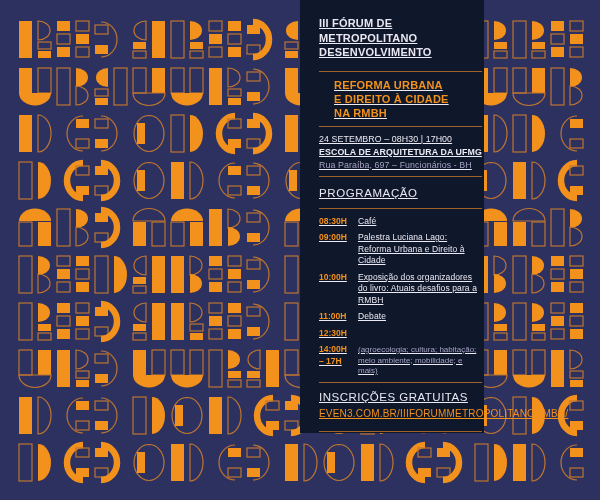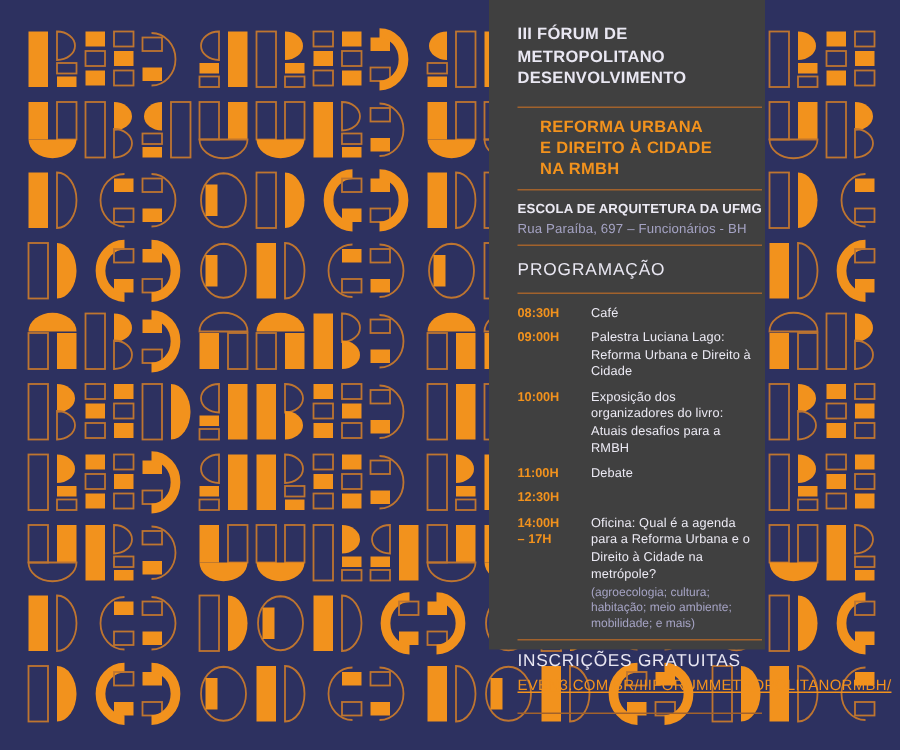--- a/index.html
+++ b/index.html
@@ -12,9 +12,9 @@
   #pattern-svg{position:absolute;left:0;top:0;width:600px;height:500px;display:block;}
   
   .panel{
-    position:absolute;left:326px;top:0;width:184px;height:433px;
-    background:#404040;box-sizing:border-box;
-    padding:16px 2px 0 19px;color:#ECEAF4;
+    position:absolute;left:300px;top:0;width:184px;height:433px;
+    background:#0f172a;box-sizing:border-box;
+    padding:16px 2px 0 19px;color:#ECEAF4;text-decoration:underline;
   }
   .divider{border:none;border-top:1px solid #A2622C;margin:0;width:163px;}
   .title{font-size:11px;font-weight:600;line-height:14.5px;letter-spacing:.2px;color:#E9E7F2;}

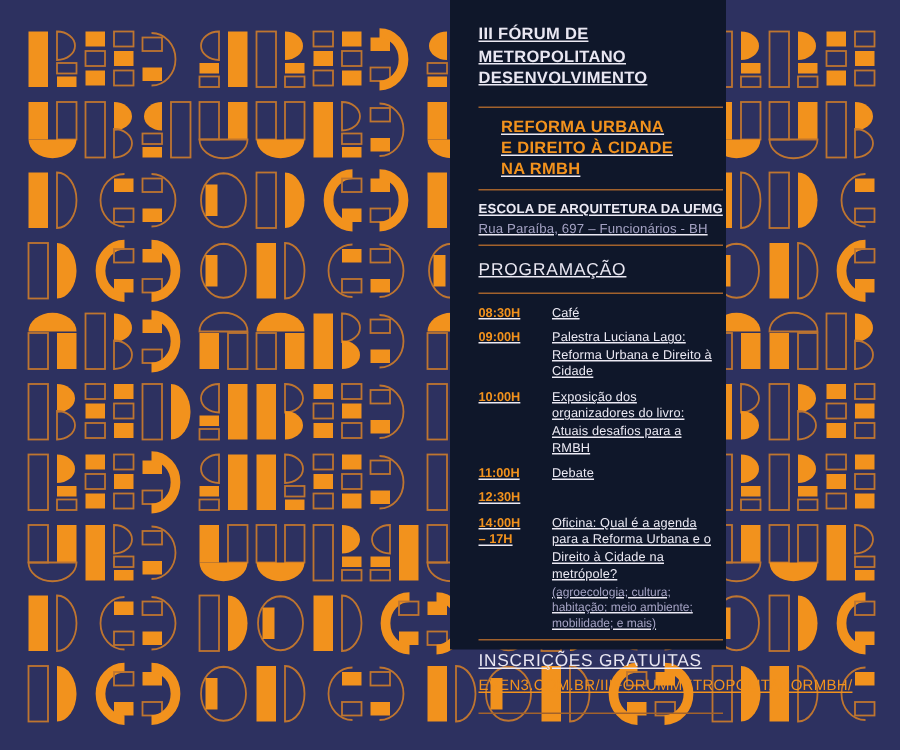--- a/index.html
+++ b/index.html
@@ -839,6 +839,7 @@
   <hr class="divider d2">
 
   <div class="eventinfo">
+    <div class="date">24 SETEMBRO – 08H30 | 17H00</div>
     <div class="venue">ESCOLA DE ARQUITETURA DA UFMG</div>
     <div class="address">Rua Paraíba, 697 – Funcionários - BH</div>
   </div>

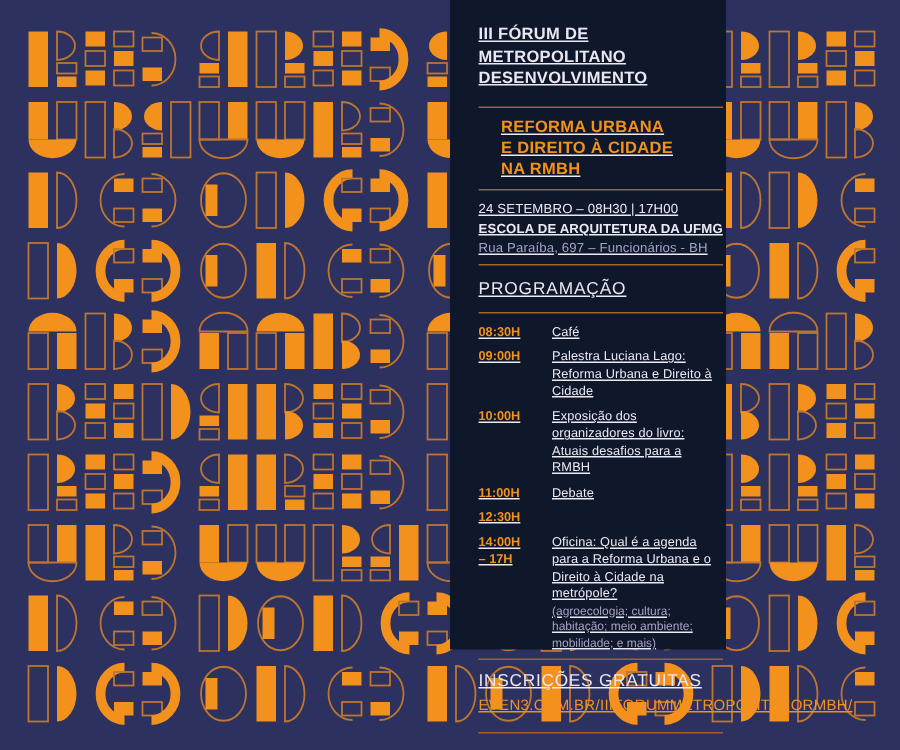--- a/index.html
+++ b/index.html
@@ -28,7 +28,7 @@
   .section-heading{margin-top:10px;font-size:11.5px;font-weight:500;letter-spacing:.6px;color:#E9E7F2;}
   .d4{margin-top:9px;}
   .schedule{margin-top:7px;}
-  .sched-item{display:grid;grid-template-columns:36px 1fr;column-gap:13px;margin-bottom:5px;}
+  .sched-item{display:grid;grid-template-columns:36px 1fr;column-gap:3px;margin-bottom:5px;}
   .sched-time{color:#F2921D;font-weight:700;font-size:8.5px;line-height:11.5px;white-space:pre-line;}
   .sched-desc{font-size:8.5px;line-height:11.5px;color:#ECEAF4;letter-spacing:.1px;}
   .sched-note{grid-column:2;font-size:8px;line-height:10.5px;color:#A5A3C4;margin-top:1px;}

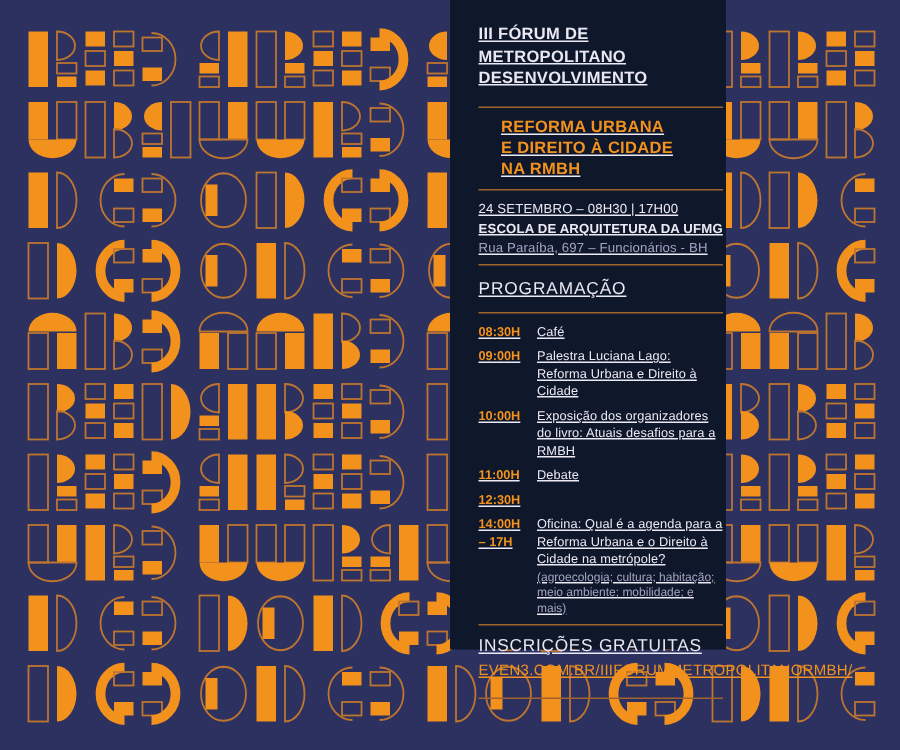--- a/index.html
+++ b/index.html
@@ -873,7 +873,6 @@
       <div class="sched-item">
         <span class="sched-time">14:00H
 – 17H</span>
-        <span class="sched-desc">Oficina: Qual é a agenda para a Reforma Urbana e o Direito à Cidade na metrópole?</span>
         <div class="sched-note">(agroecologia; cultura; habitação; meio ambiente; mobilidade; e mais)</div>
       </div>
     </div>

